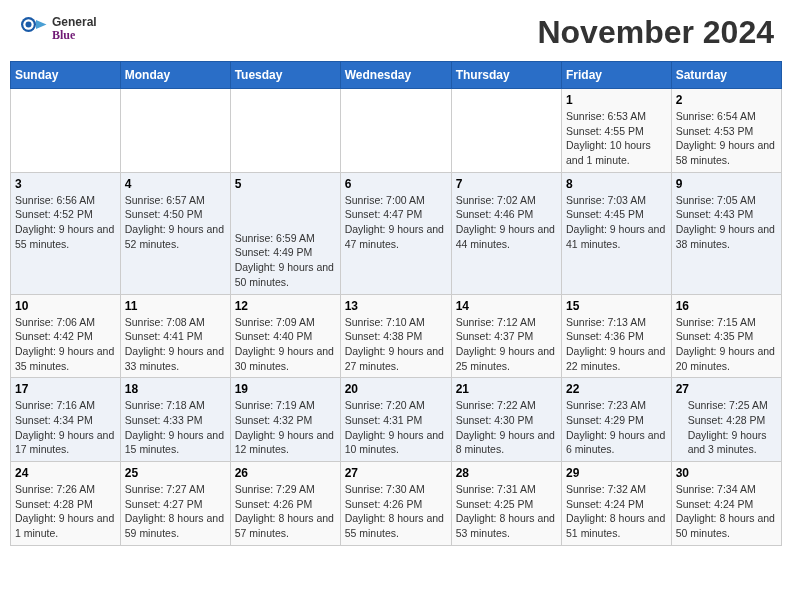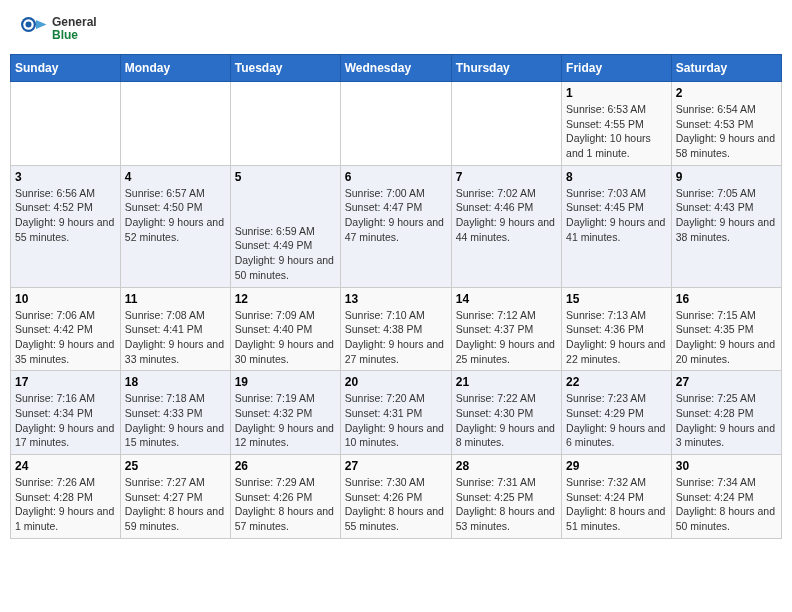--- a/index.html
+++ b/index.html
@@ -30,7 +30,7 @@
       line-height: 1.1;
     }
     .logo-general { color: #333; }
-    .logo-blue { color: #15803d; }
+    .logo-blue { color: #701a75; font-family: Liberation Serif, serif; }
     .logo-icon {
       width: 30px;
       height: 30px;

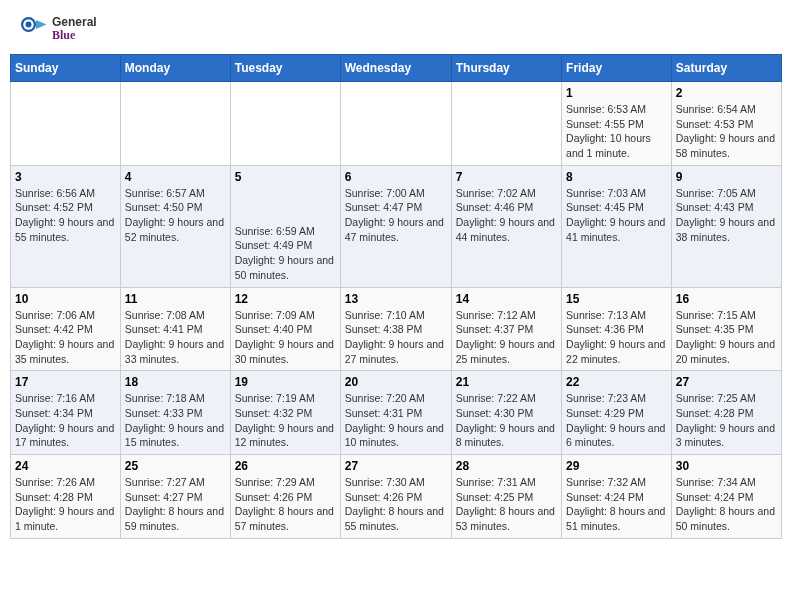--- a/index.html
+++ b/index.html
@@ -106,6 +106,7 @@
     </div>
   </div>
   <div class="title-area">
+    <div class="month-title">November 2024</div>
   </div>
 </div>
 

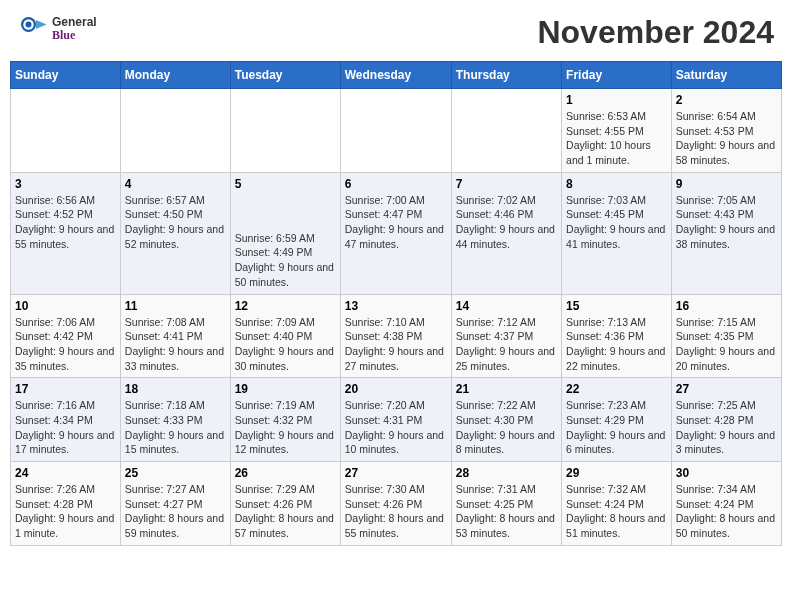--- a/index.html
+++ b/index.html
@@ -269,7 +269,7 @@
         </td>
         <td>
           <div class="day-number">27</div>
-          <div class="day-info" style="white-space: pre-line;">Sunrise: 7:25 AM
+          <div class="day-info" style="white-space: pre-line; margin-left: 12px;">Sunrise: 7:25 AM
 Sunset: 4:28 PM
 Daylight: 9 hours and 3 minutes.</div>
         </td>

